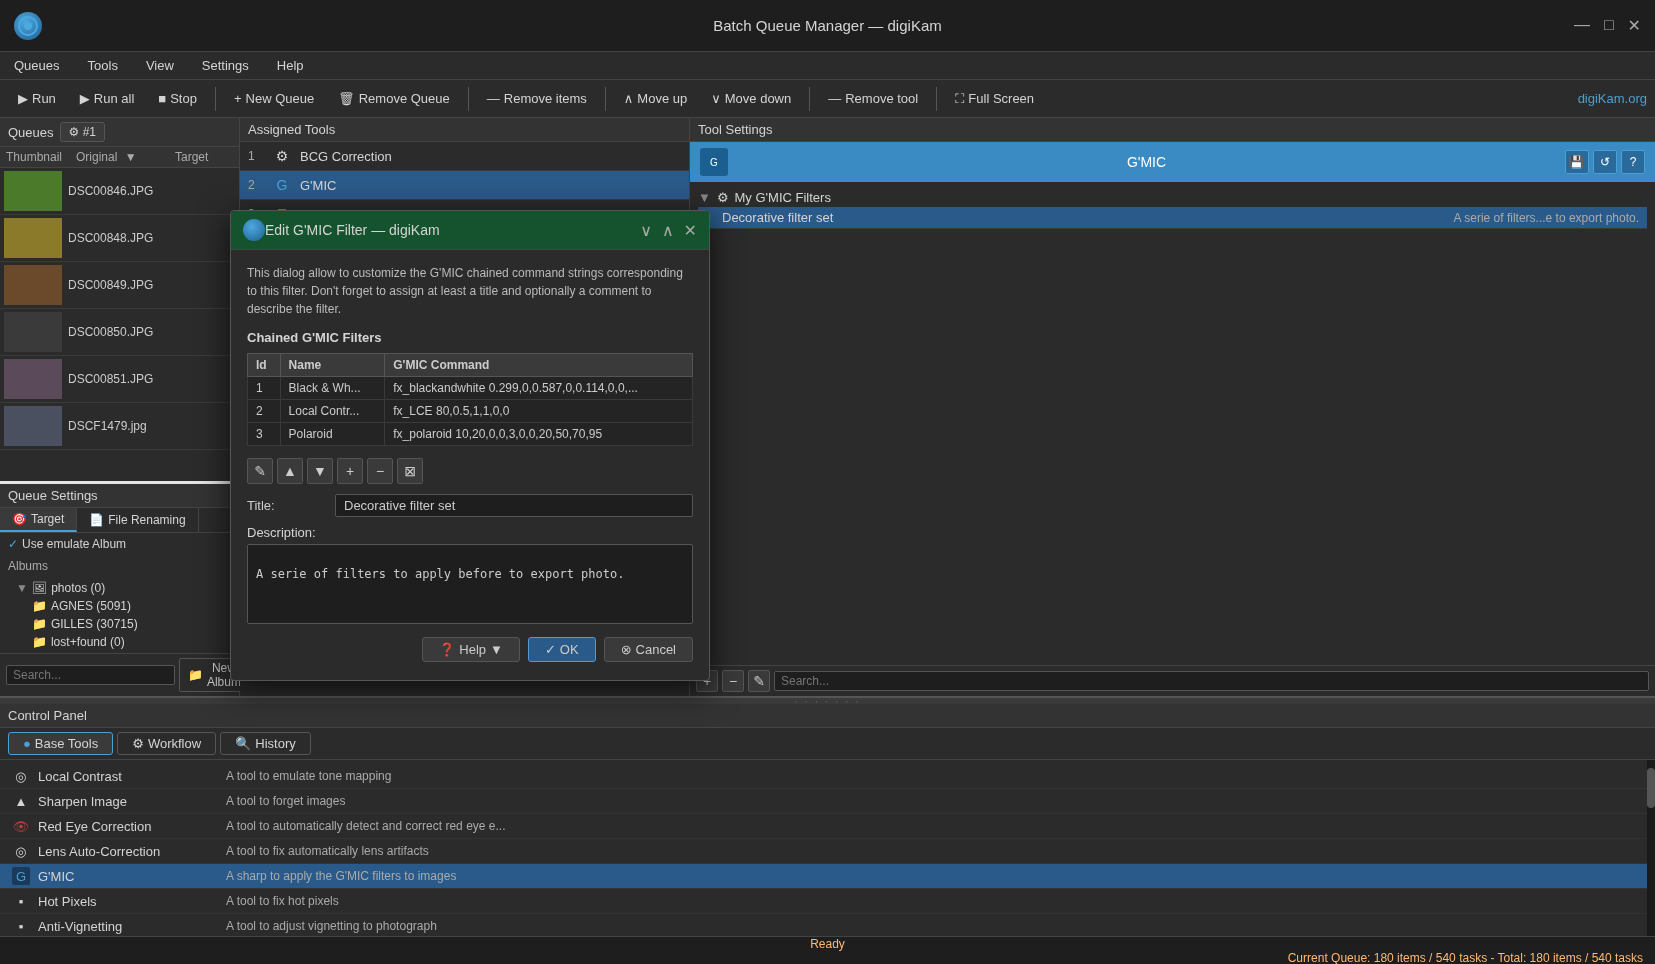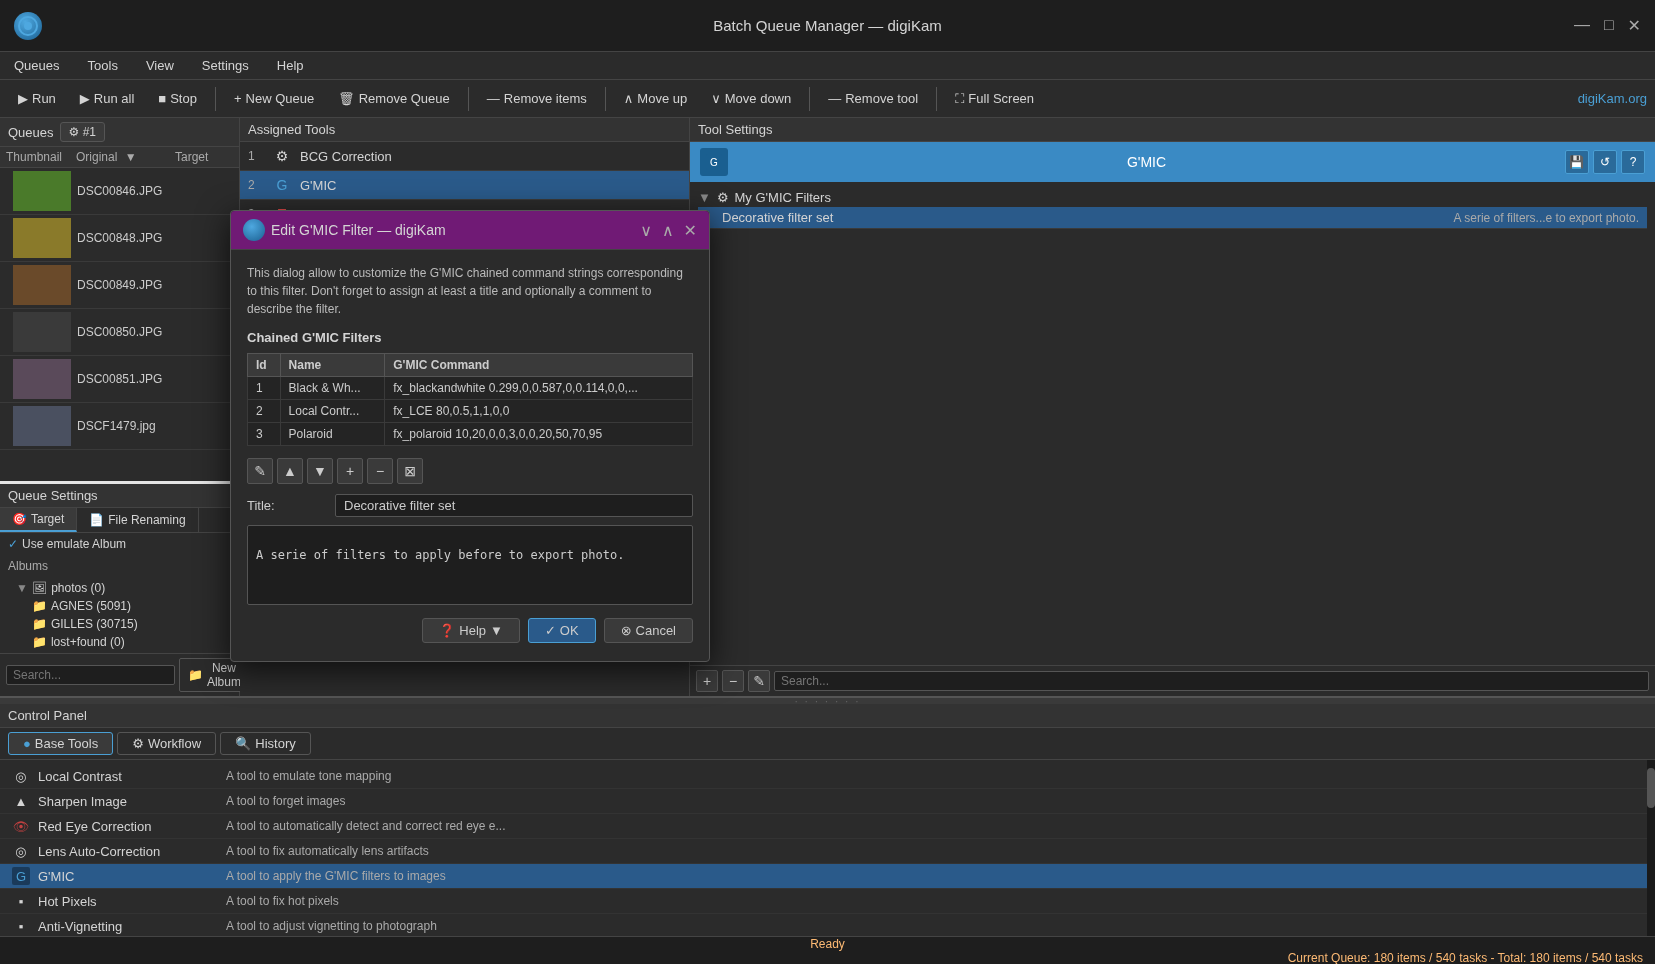--- a/index.html
+++ b/index.html
@@ -136,7 +136,7 @@
       display: flex;
       align-items: center;
       border-bottom: 1px solid #3a3a3a;
-      padding: 3px 13px;
+      padding: 3px 4px;
     }
     .file-thumb {
       width: 58px;

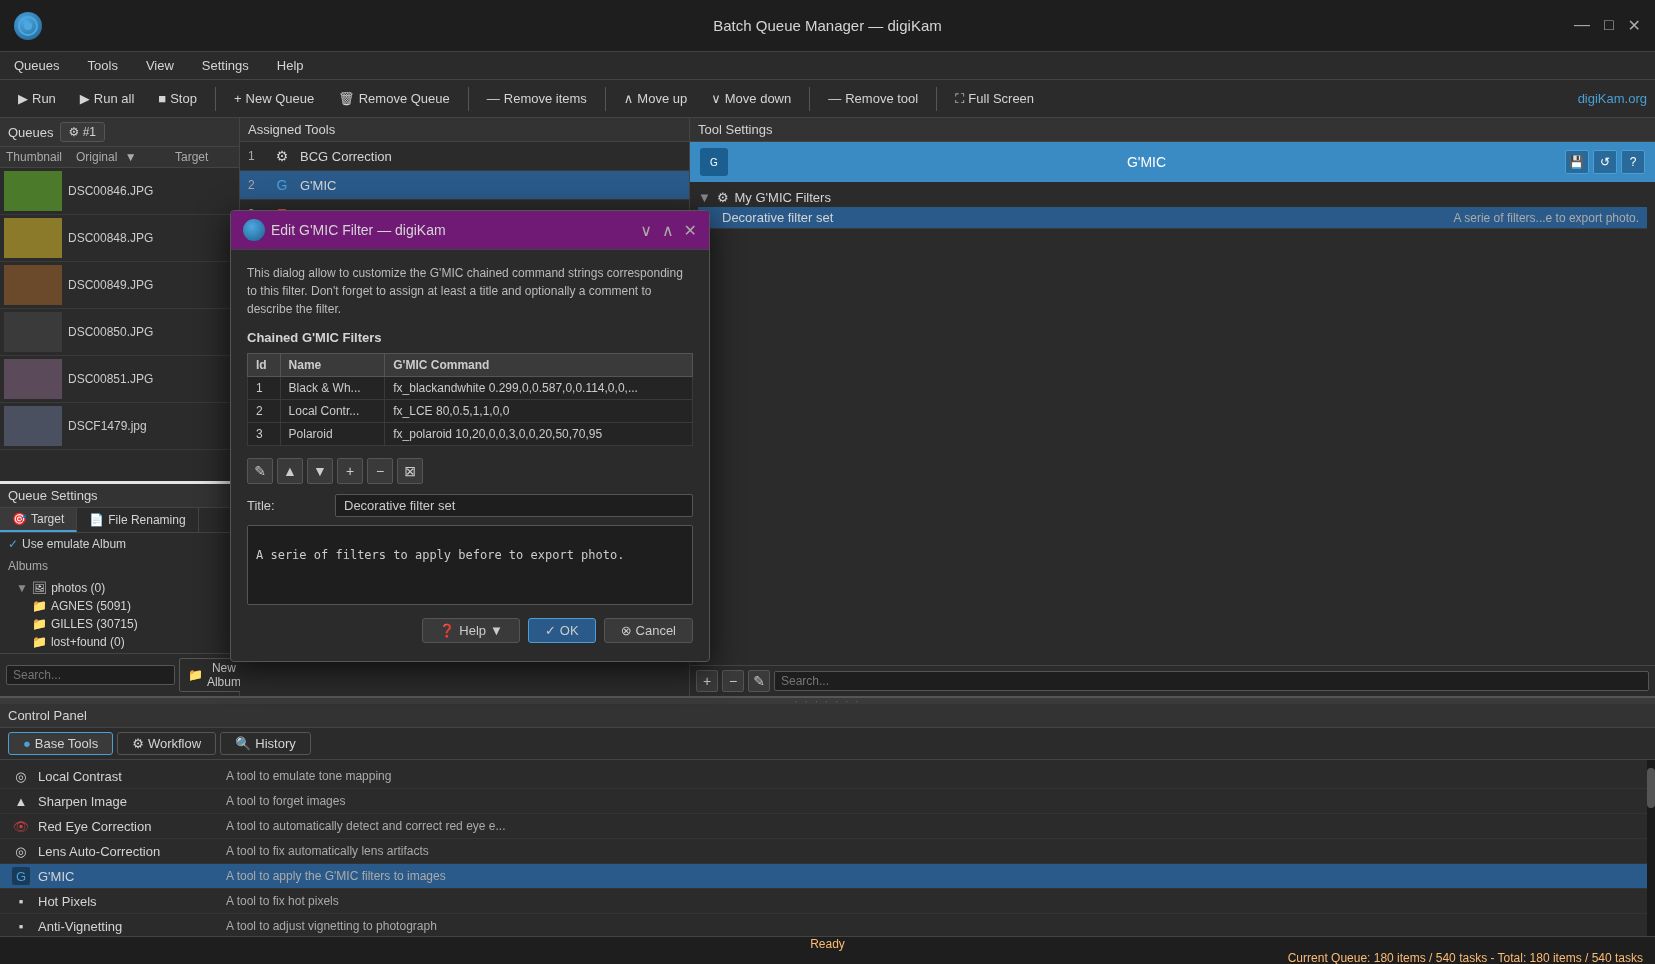--- a/index.html
+++ b/index.html
@@ -397,11 +397,11 @@
       pointer-events: all;
     }
     .dialog-titlebar {
-      background: #701a75;
+      background: #14532d;
       padding: 8px 12px;
       display: flex;
       align-items: center;
-      gap: 6px;
+      gap: 0;
       border-bottom: 1px solid #444;
       border-radius: 4px 4px 0 0;
     }

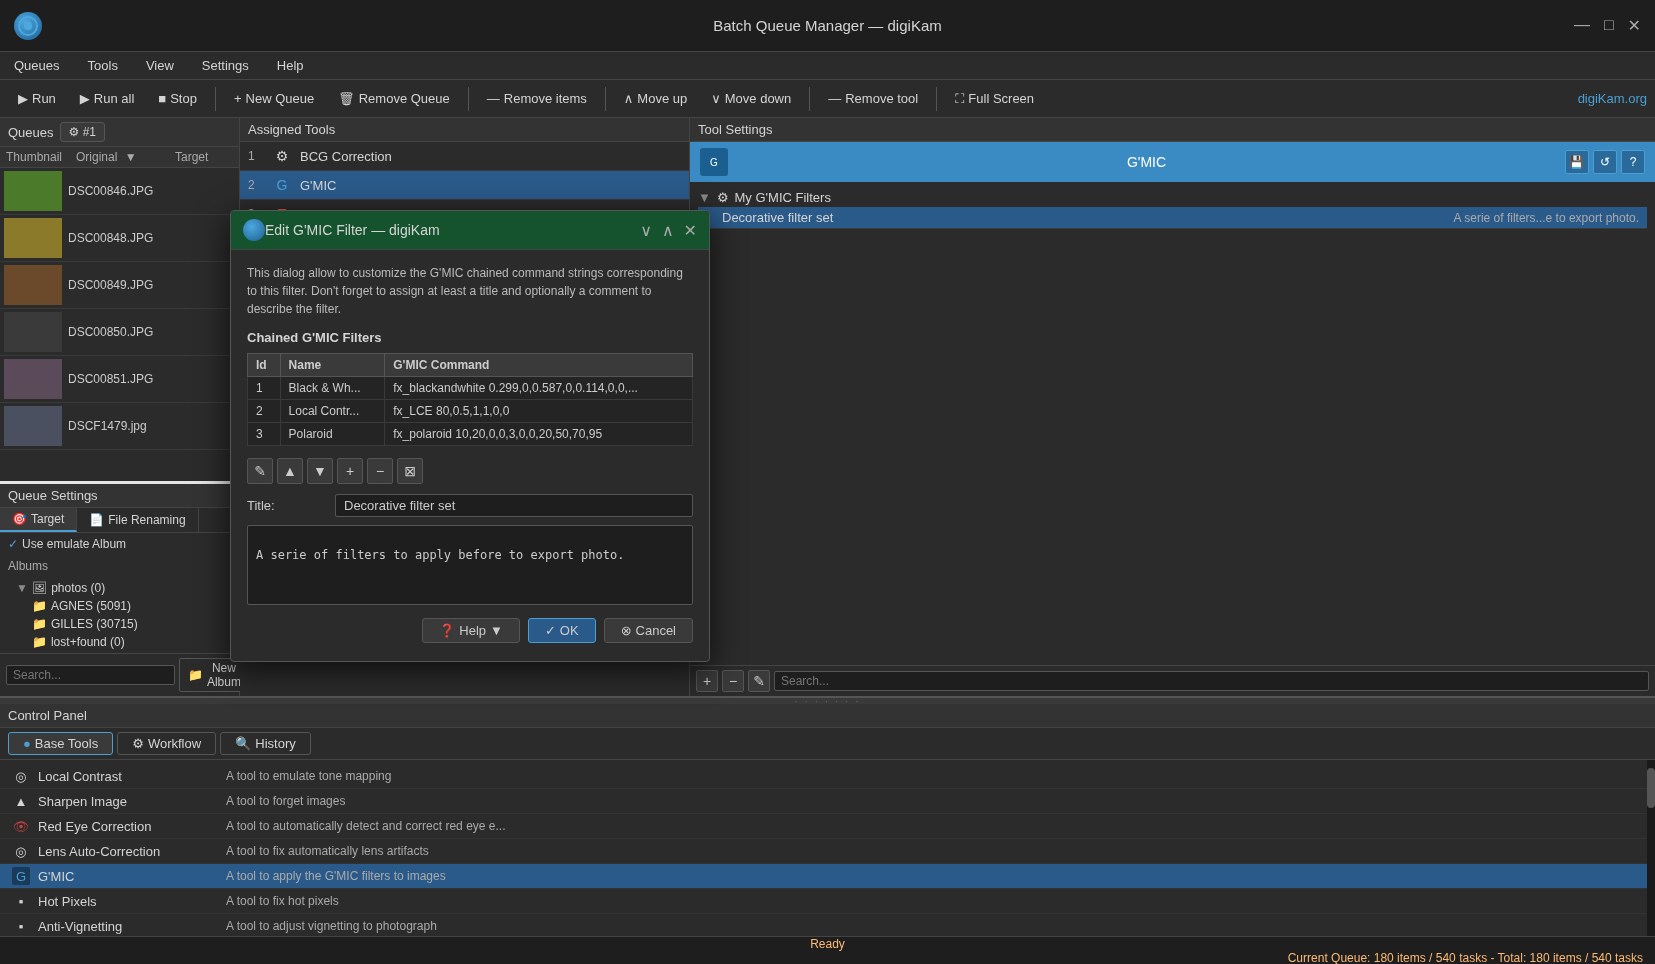--- a/index.html
+++ b/index.html
@@ -868,6 +868,9 @@
         <input type="text" class="field-value" value="Decorative filter set" style="flex: 1 1 0%; background: rgb(30, 30, 30); border: 1px solid rgb(85, 85, 85); color: rgb(204, 204, 204); padding: 3px 8px; font-size: 13px; border-radius: 2px;">
       </div>
 
+      <div style="margin-bottom:4px;">
+        <span>Description:</span>
+      </div>
       <textarea class="dialog-textarea" style="">A serie of filters to apply before to export photo.</textarea>
 
       <div class="dialog-footer">

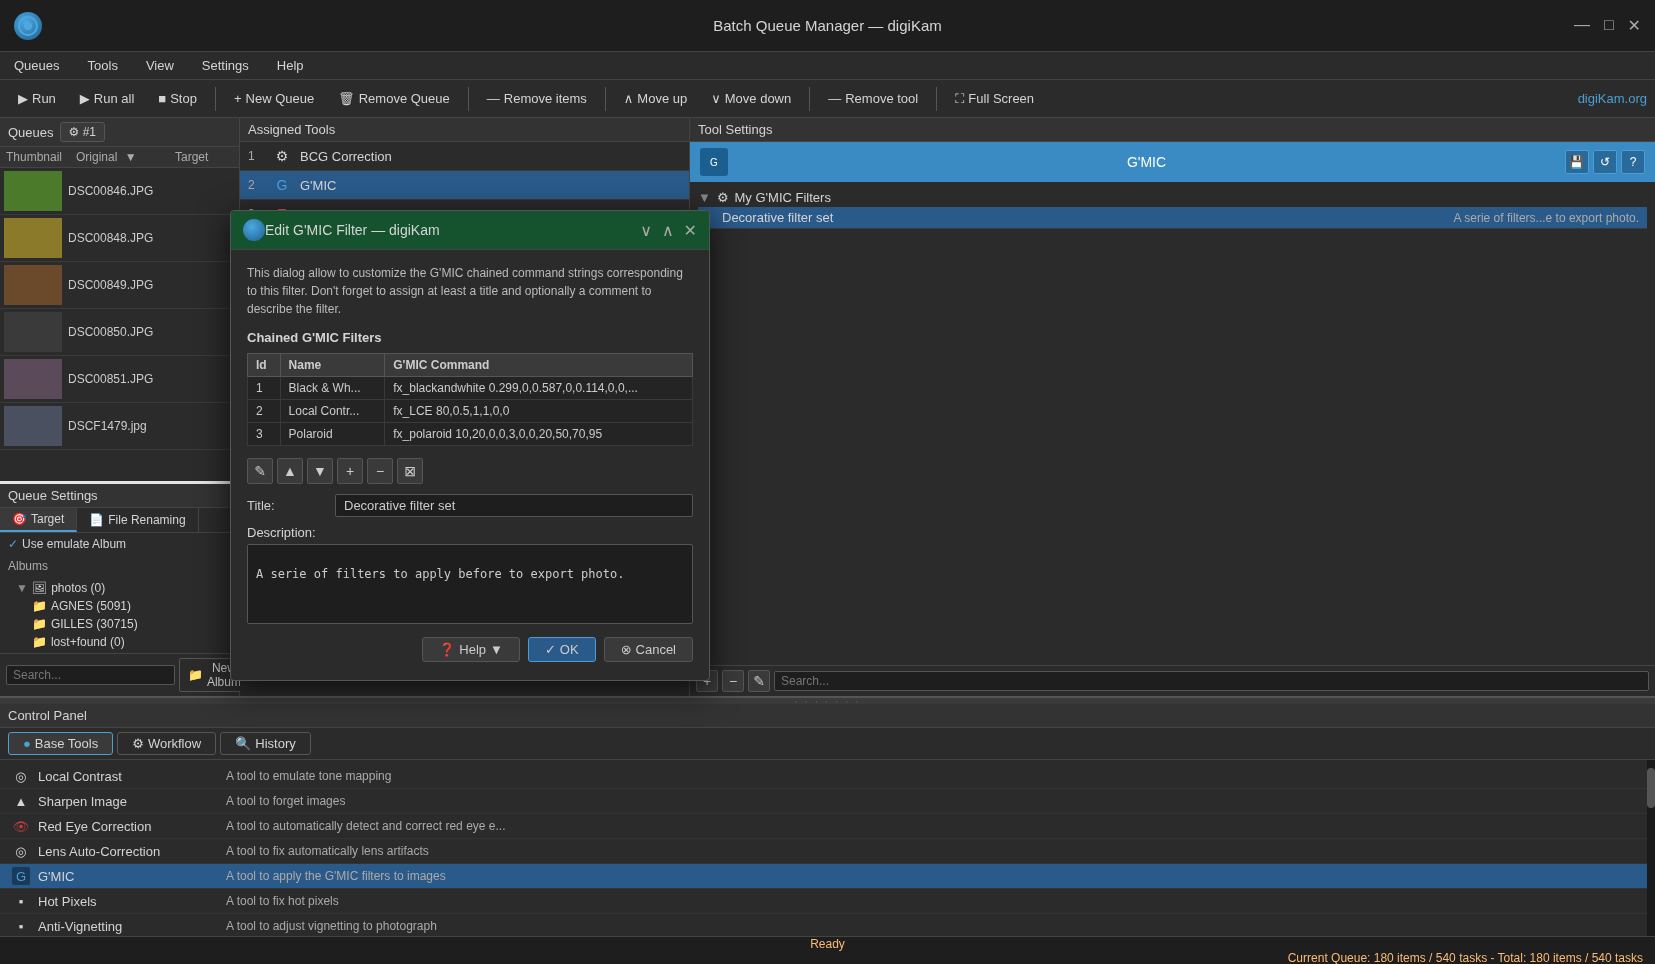--- a/index.html
+++ b/index.html
@@ -788,7 +788,7 @@
     <div class="tool-list-row selected">
       <span class="tool-list-icon" style="color:#4a9fd4; background:#1a3a5a; border-radius:2px; width:18px; text-align:center;">G</span>
       <span class="tool-list-name">G'MIC</span>
-      <span class="tool-list-desc">A tool to apply the G'MIC filters to images</span>
+      <span class="tool-list-desc">A sharp to apply the G'MIC filters to images</span>
     </div>
     <div class="tool-list-row">
       <span class="tool-list-icon">▪</span>

